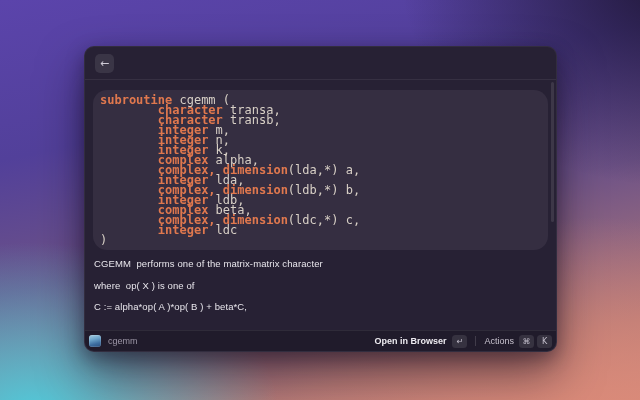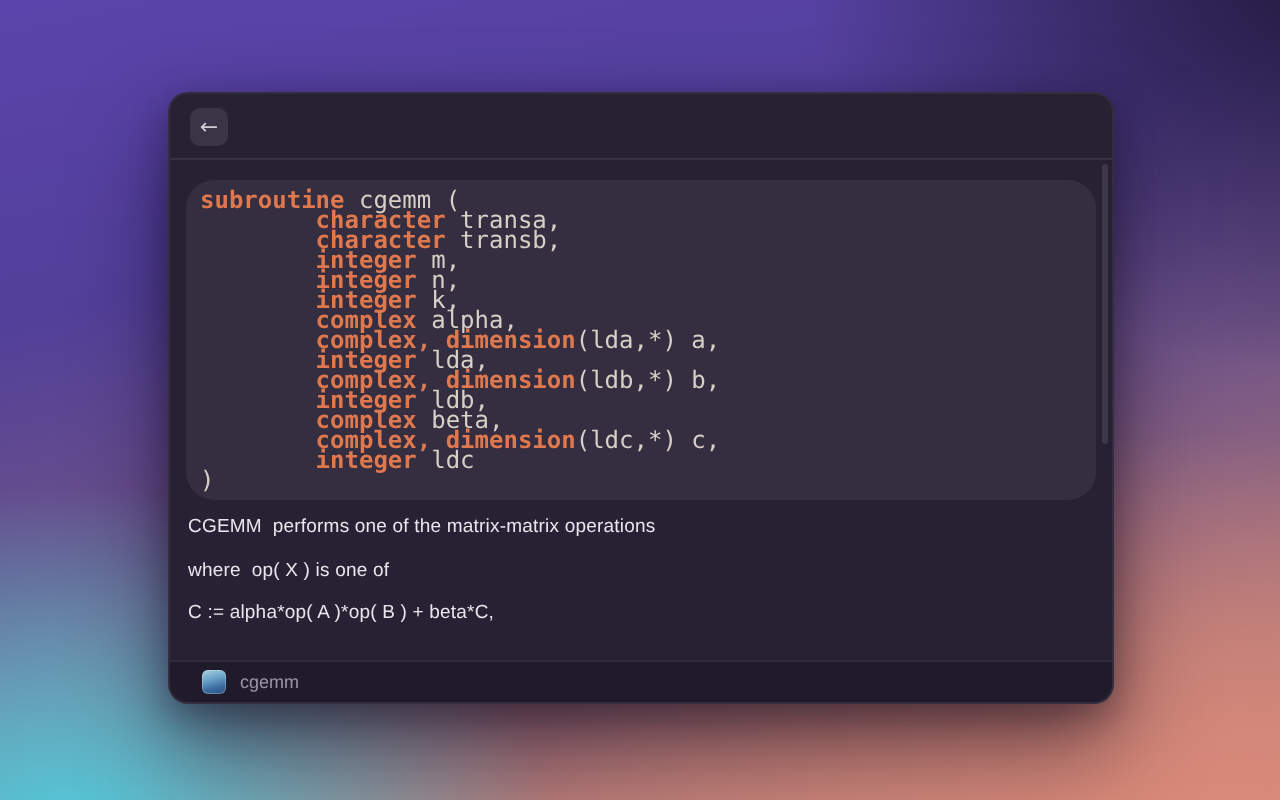--- a/index.html
+++ b/index.html
@@ -103,7 +103,7 @@
     <div class="content">
       <pre class="code-block" id="code-block"><div><span class="tok-kw">subroutine</span><span class="tok-id"> cgemm (</span></div><div><span class="tok-id">        </span><span class="tok-kw">character</span><span class="tok-id"> transa,</span></div><div><span class="tok-id">        </span><span class="tok-kw">character</span><span class="tok-id"> transb,</span></div><div><span class="tok-id">        </span><span class="tok-kw">integer</span><span class="tok-id"> m,</span></div><div><span class="tok-id">        </span><span class="tok-kw">integer</span><span class="tok-id"> n,</span></div><div><span class="tok-id">        </span><span class="tok-kw">integer</span><span class="tok-id"> k,</span></div><div><span class="tok-id">        </span><span class="tok-kw">complex</span><span class="tok-id"> alpha,</span></div><div><span class="tok-id">        </span><span class="tok-kw">complex,</span><span class="tok-id"> </span><span class="tok-kw">dimension</span><span class="tok-id">(lda,*) a,</span></div><div><span class="tok-id">        </span><span class="tok-kw">integer</span><span class="tok-id"> lda,</span></div><div><span class="tok-id">        </span><span class="tok-kw">complex,</span><span class="tok-id"> </span><span class="tok-kw">dimension</span><span class="tok-id">(ldb,*) b,</span></div><div><span class="tok-id">        </span><span class="tok-kw">integer</span><span class="tok-id"> ldb,</span></div><div><span class="tok-id">        </span><span class="tok-kw">complex</span><span class="tok-id"> beta,</span></div><div><span class="tok-id">        </span><span class="tok-kw">complex,</span><span class="tok-id"> </span><span class="tok-kw">dimension</span><span class="tok-id">(ldc,*) c,</span></div><div><span class="tok-id">        </span><span class="tok-kw">integer</span><span class="tok-id"> ldc</span></div><div><span class="tok-id">)</span></div></pre>
       <div class="description" id="description">
-          <div class="desc-line">CGEMM  performs one of the matrix-matrix operations</div>
+          <div class="desc-line">CGEMM  performs one of the matrix-matrix character</div>
           <div class="desc-line">where  op( X ) is one of</div>
           <div class="desc-line">C := alpha*op( A )*op( B ) + beta*C,</div>
         </div>

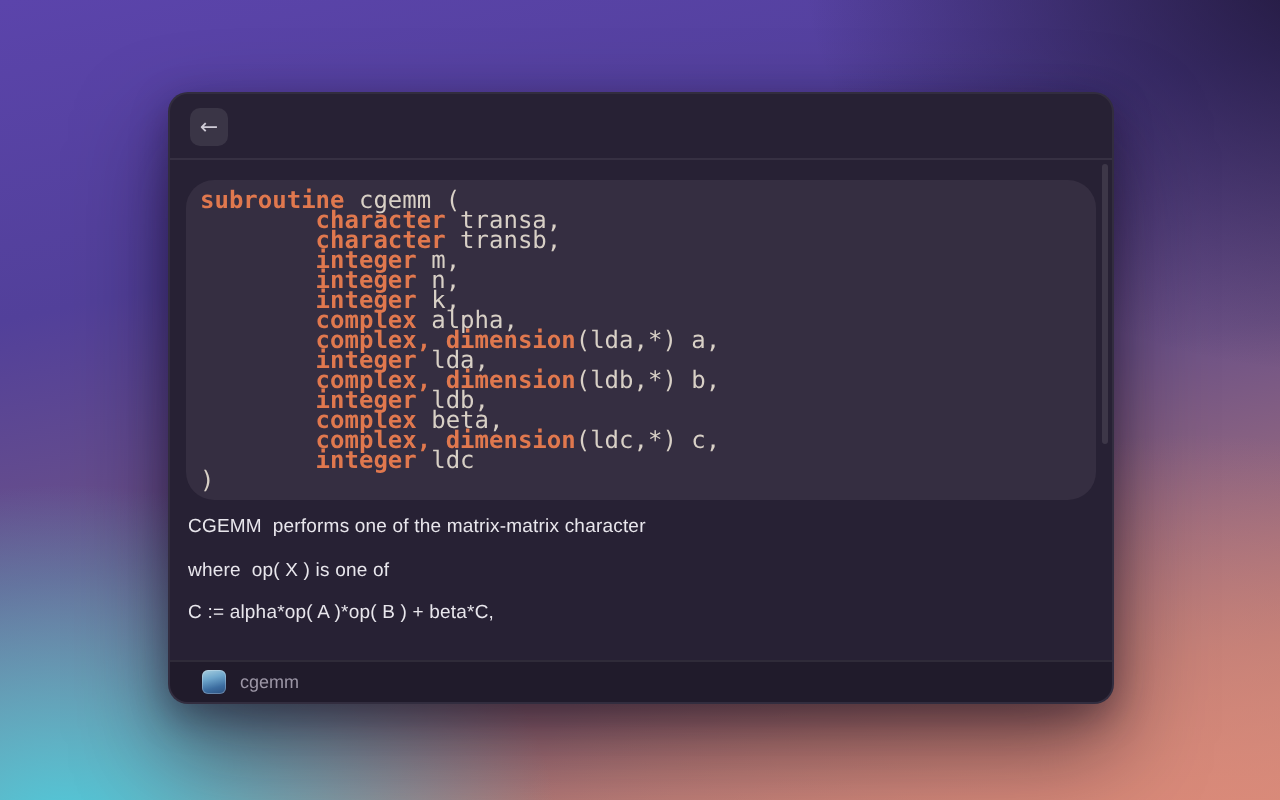--- a/index.html
+++ b/index.html
@@ -64,7 +64,7 @@
 
   .footer {
     flex: 0 0 21px; display: flex; align-items: center; justify-content: space-between;
-    padding: 0 16px; background: rgba(0,0,0,0.16);
+    padding: 0 4px; background: rgba(0,0,0,0.16);
     border-top: 1px solid rgba(255,255,255,0.07);
   }
   .footer-left { display: flex; align-items: center; gap: 7px; }

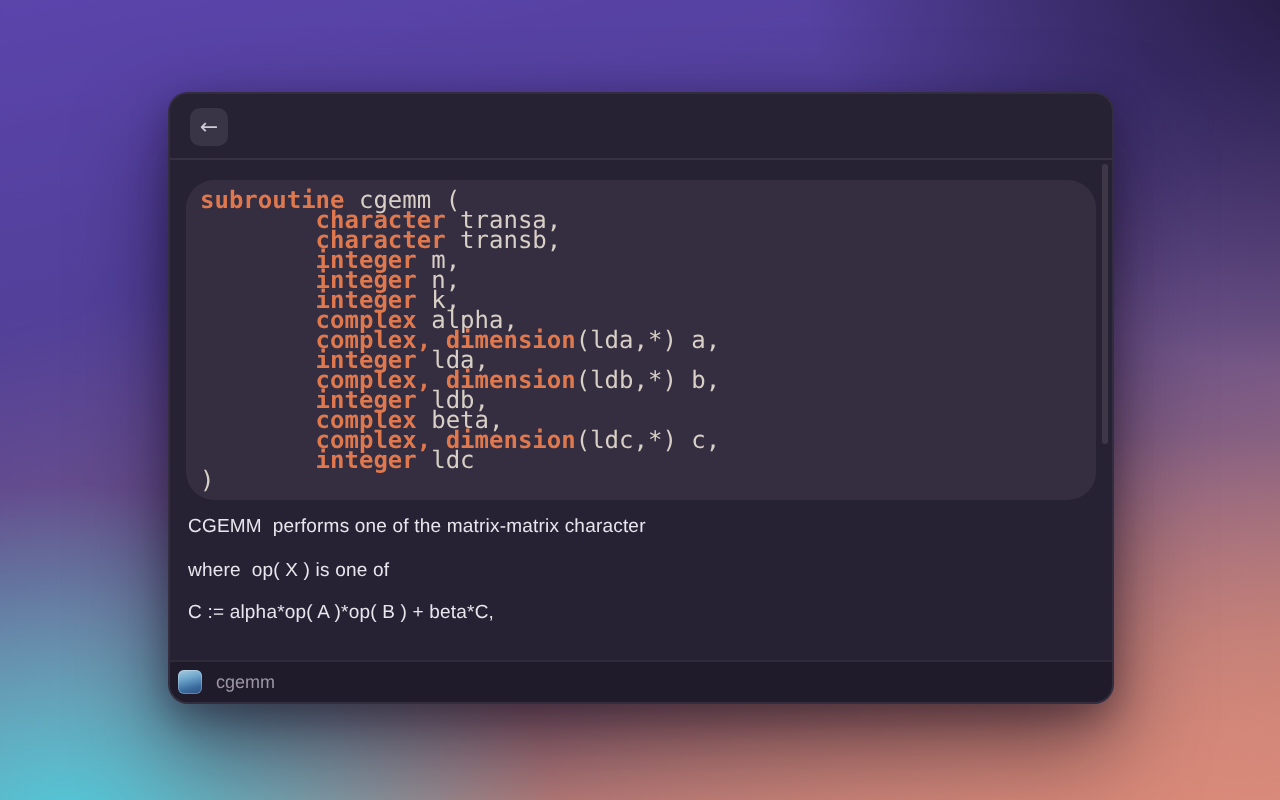--- a/index.html
+++ b/index.html
@@ -115,6 +115,18 @@
         <span class="app-icon"></span>
         <span class="query">cgemm</span>
       </div>
+      <div class="footer-right">
+        <div class="action">
+          <span class="action-primary-label">Open in Browser</span>
+          <span class="key">↵</span>
+        </div>
+        <span class="v-divider"></span>
+        <div class="action">
+          <span class="action-secondary-label">Actions</span>
+          <span class="key">⌘</span>
+          <span class="key">K</span>
+        </div>
+      </div>
     </div>
 
   </div>

